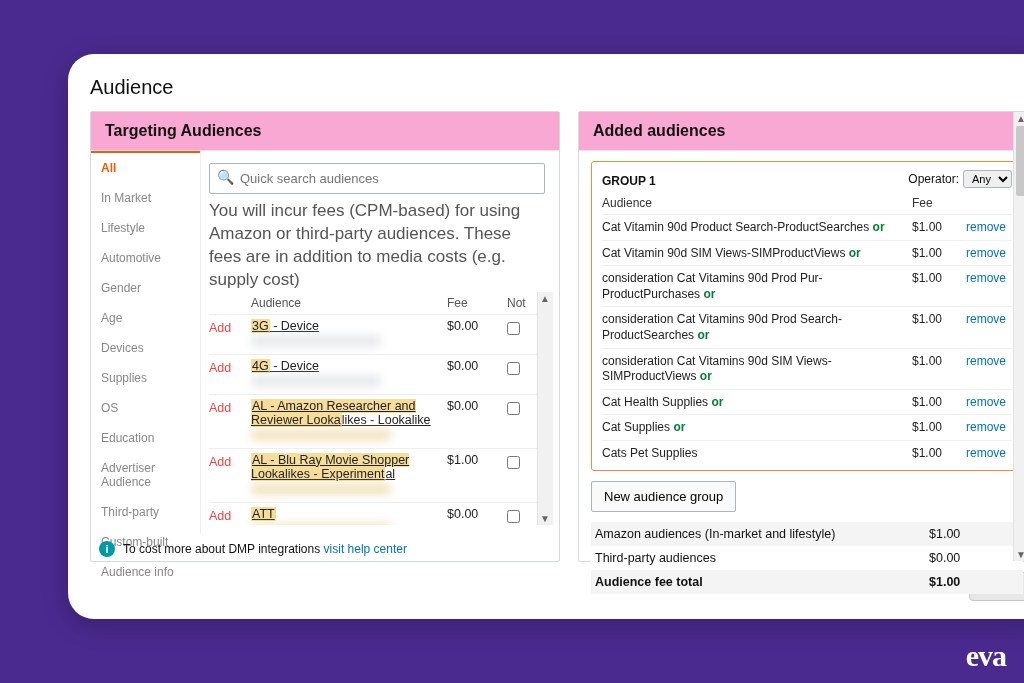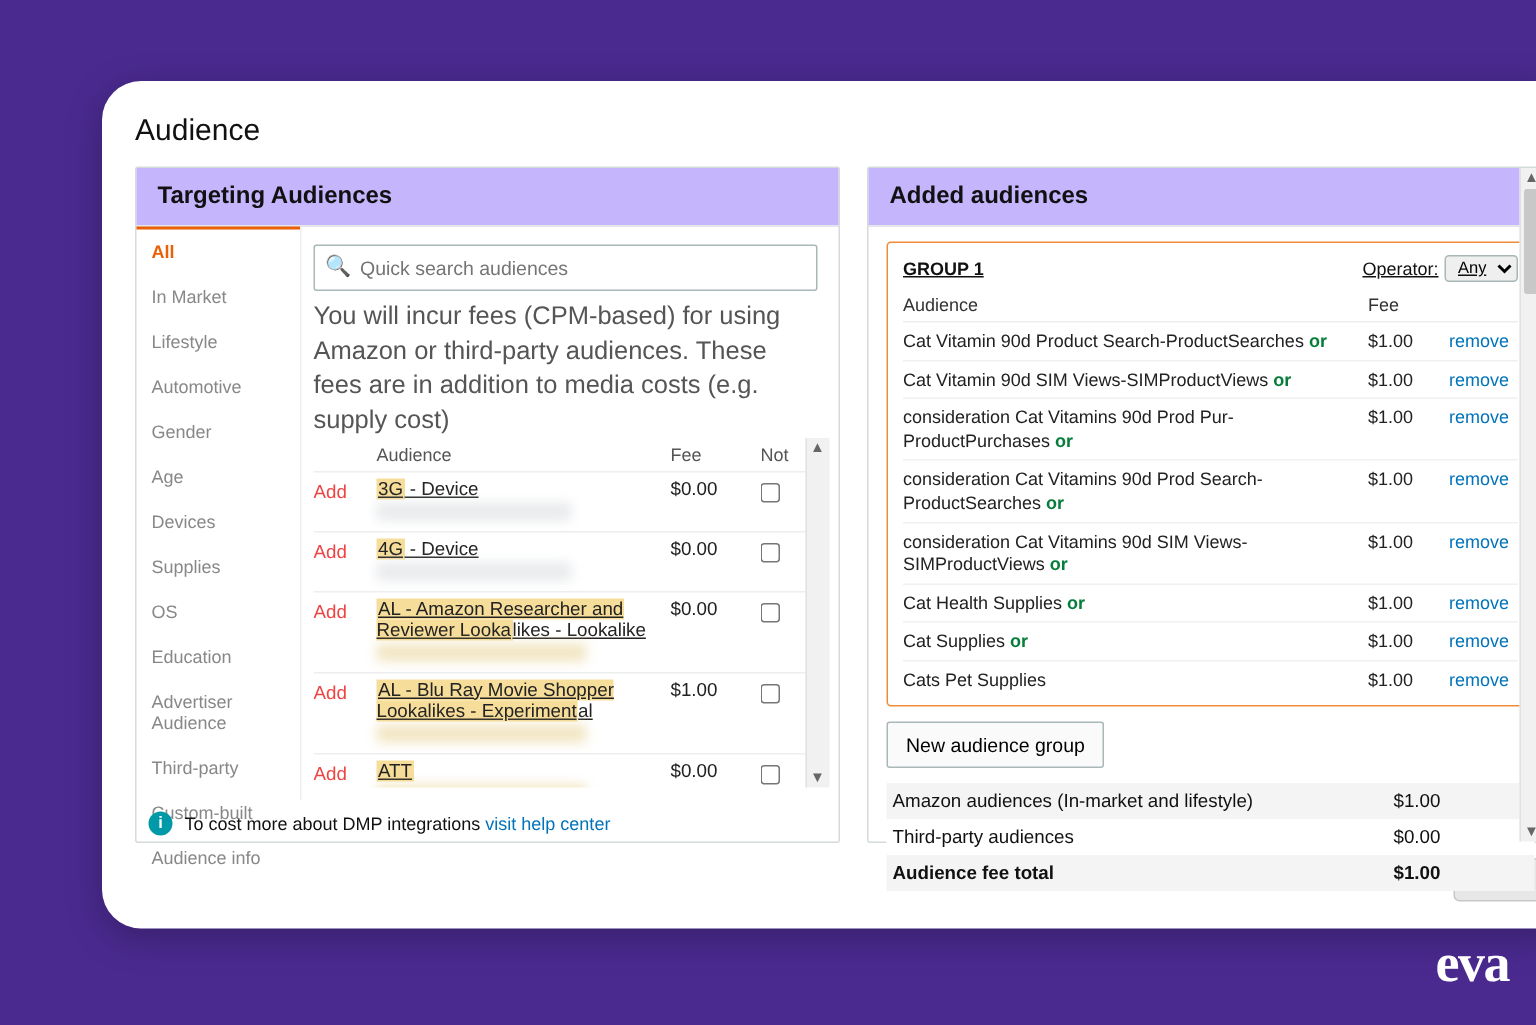--- a/index.html
+++ b/index.html
@@ -37,7 +37,7 @@
   .panel-left { flex: 0 0 470px; position: relative; }
   .panel-right { flex: 1; position: relative; padding-bottom: 6px; min-width: 0; }
   .panel-header {
-    background: #c4b5fd;
+    background: #f9a8d4;
     border-bottom: 1px solid #e7e7e7;
     padding: 10px 14px;
     font-size: 16px;

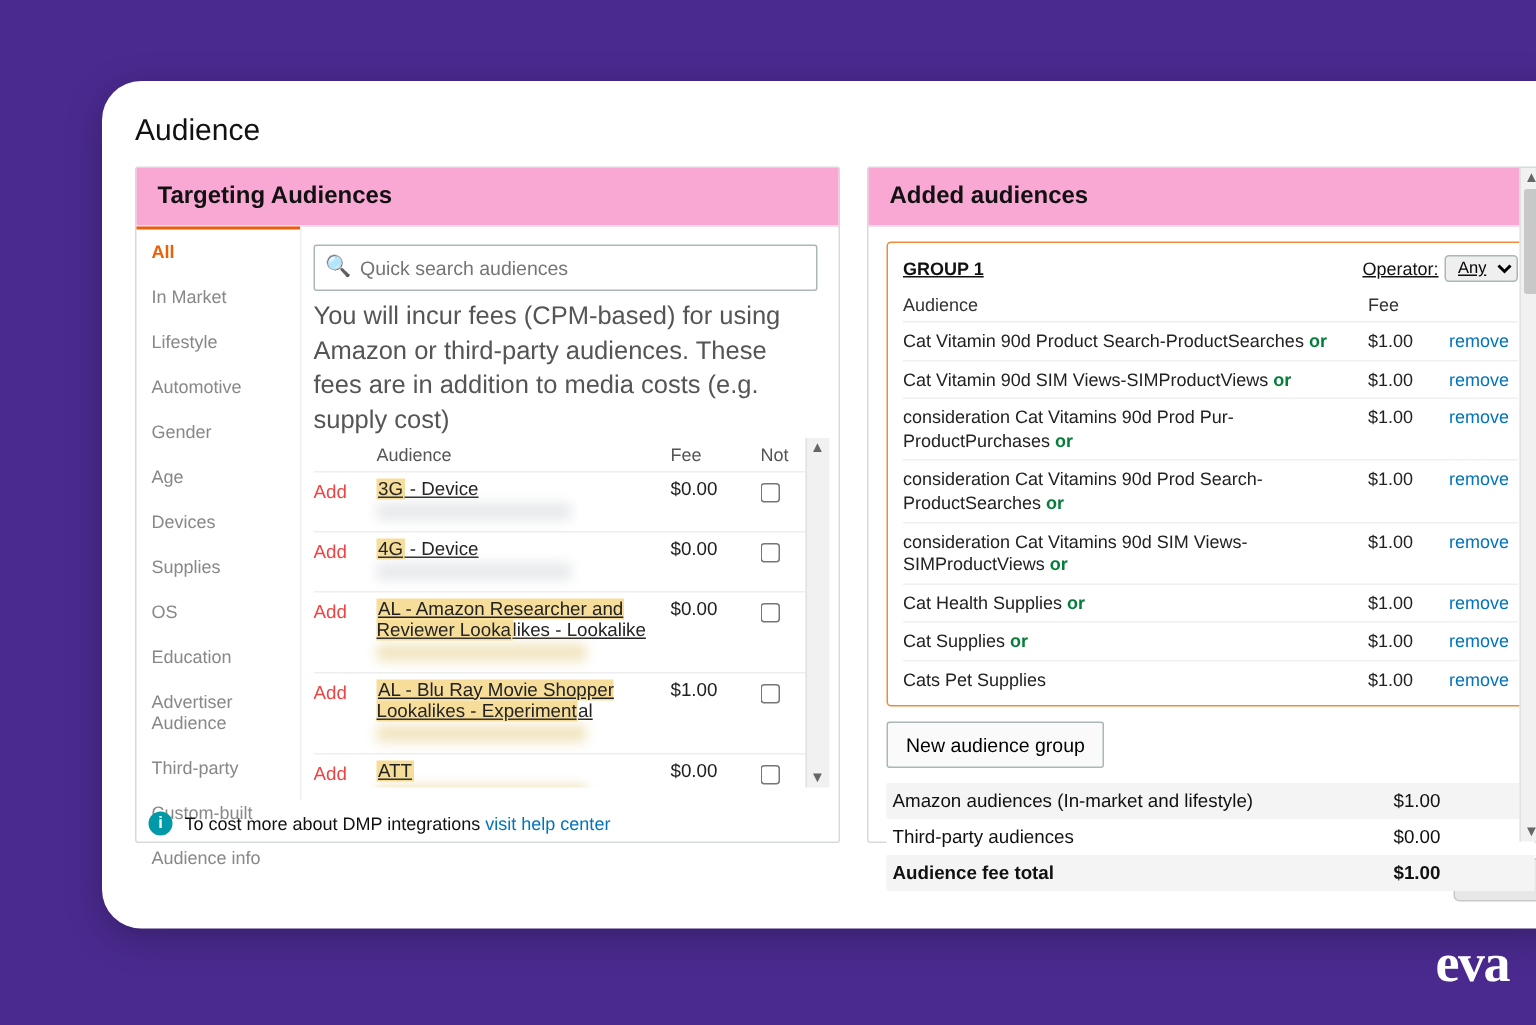--- a/index.html
+++ b/index.html
@@ -85,7 +85,7 @@
   
   .right-body { padding: 10px 6px 4px 12px; display:flex; flex-direction:column; flex:1; min-height:0;}
   .group-box { border: 1px solid #ef8c3a; border-radius: 3px; padding: 8px 10px 4px 10px; }
-  .group-head { display:flex; justify-content:space-between; align-items:center; font-size:12px; font-weight:700; margin-bottom:4px;text-decoration:underline;}
+  .group-head { display:flex; justify-content:space-between; align-items:flex-end; font-size:12px; font-weight:700; margin-bottom:4px;}
   .operator { font-weight:400; font-size:12px; display:flex; align-items:center; gap:4px;}
   .operator select { border:1px solid #aab7b8; border-radius:3px; padding:1px 4px; font-size:11px;}
   .ghead { display:grid; grid-template-columns: 1fr 48px 52px; font-size:12px; color:#333; padding:4px 0; border-bottom:1px solid #eee;}

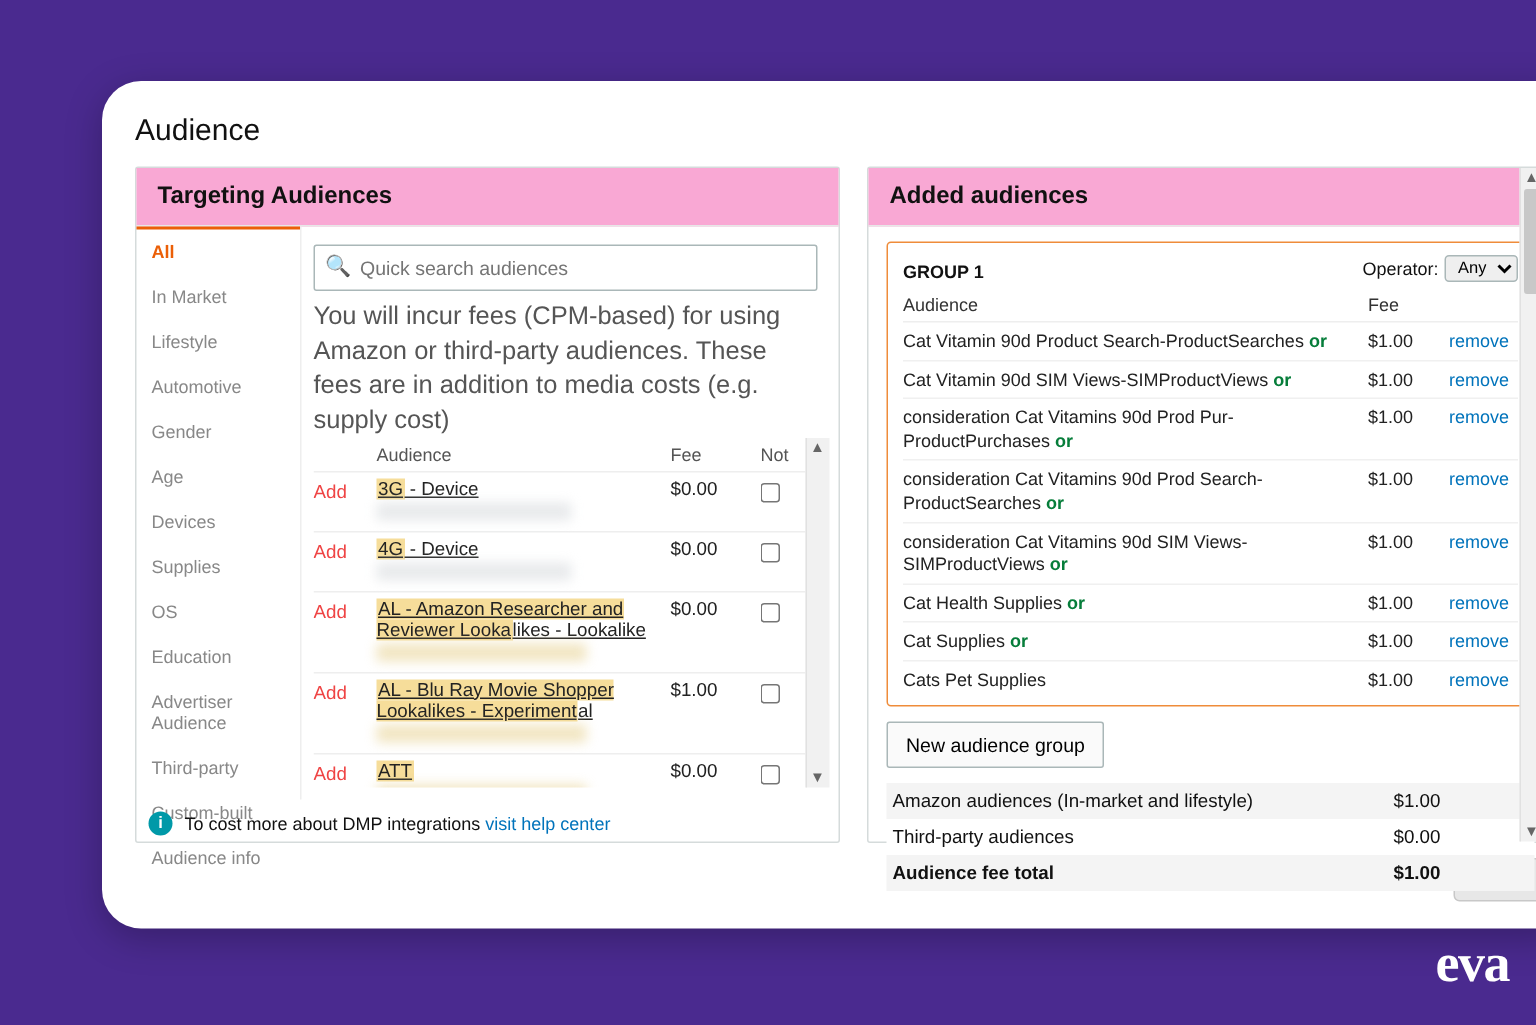--- a/index.html
+++ b/index.html
@@ -119,9 +119,9 @@
   .logo {
     position: absolute;
     right: 18px;
-    bottom: 20px;
+    bottom: 10px;
     color: #fff;
-    font-size: 36px;
+    font-size: 30px;
     font-weight: 700;
     font-family: Georgia, serif;
     letter-spacing: -1px;

